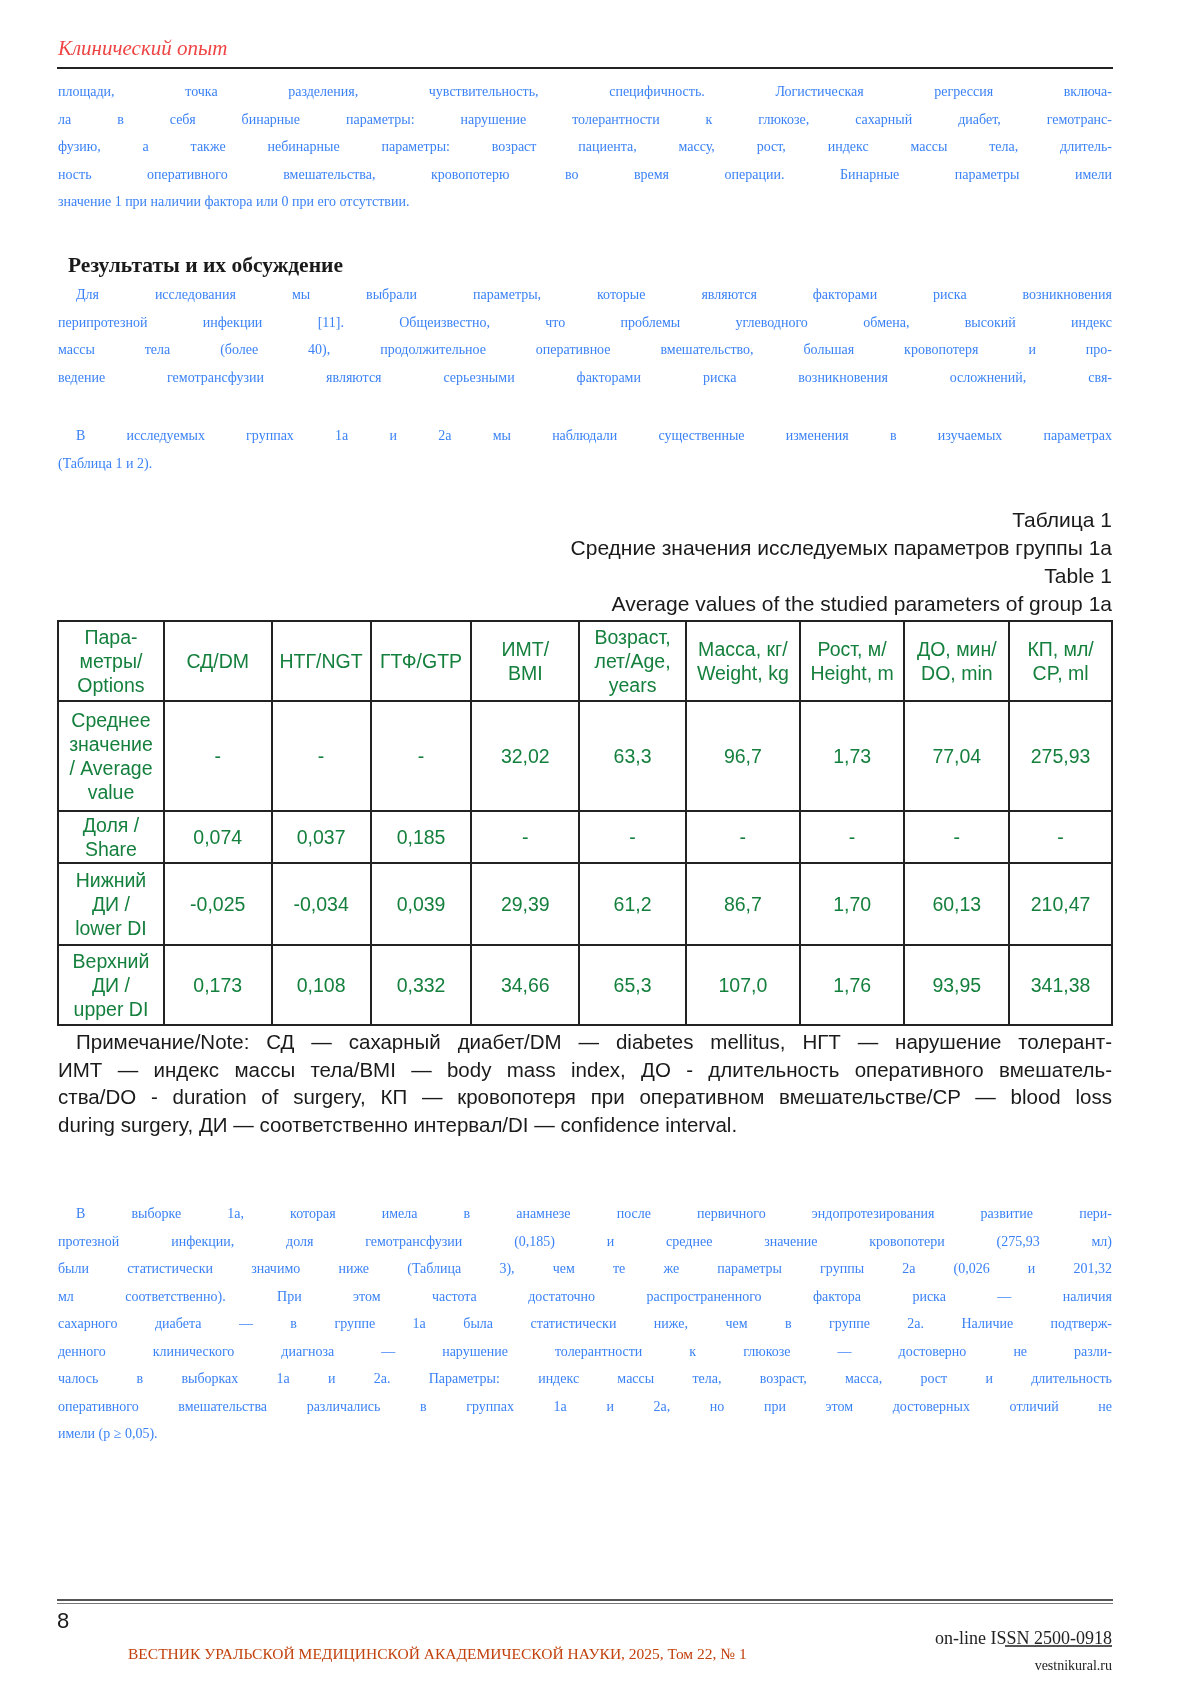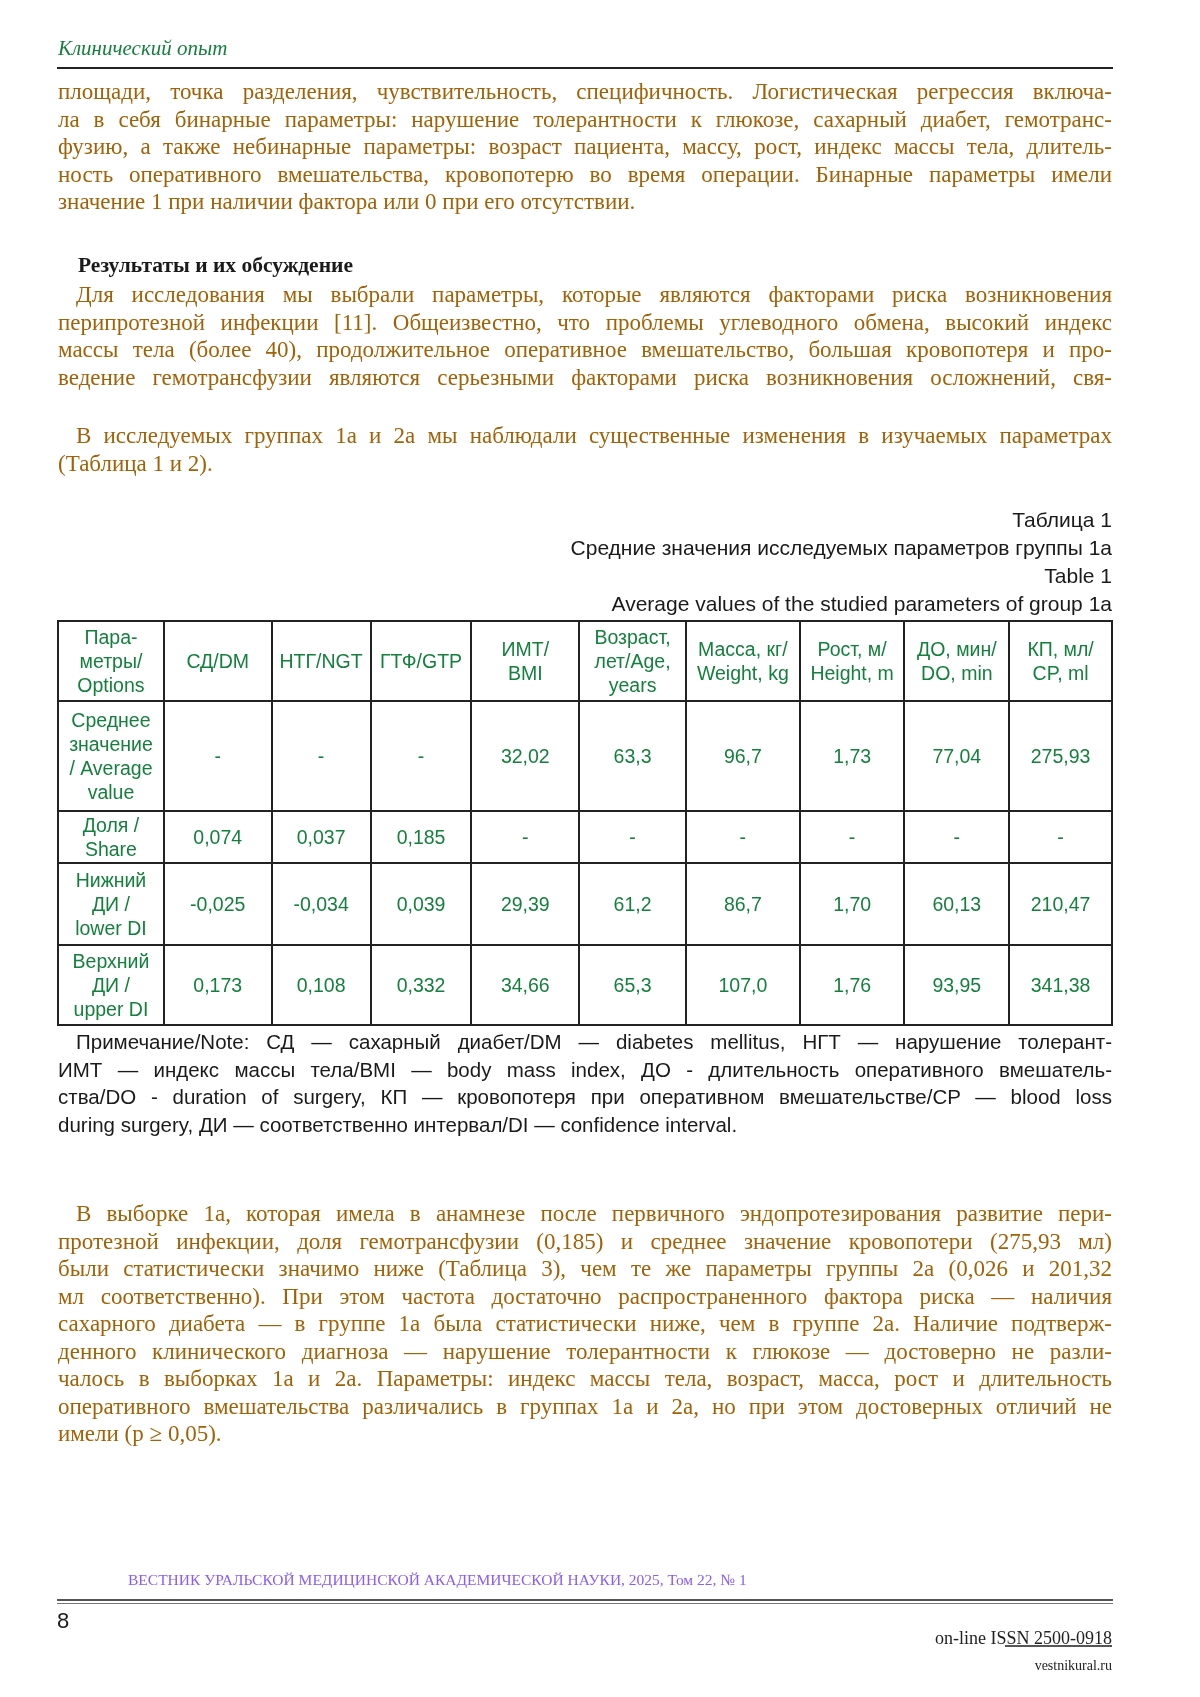--- a/index.html
+++ b/index.html
@@ -7,7 +7,7 @@
   .serif { font-family: "Liberation Serif", "DejaVu Serif", serif; }
   .sans { font-family: "Liberation Sans", "DejaVu Sans", sans-serif; }
 
-  .running-head { position: absolute; left: 58px; top: 36px; font-size: 21px; font-style: italic; color: #15803d; }
+  .running-head { position: absolute; left: 58px; top: 36px; font-size: 21px; font-style: italic; color: #ef4444; }
   .head-rule { position: absolute; left: 57px; top: 67px; width: 1056px; height: 2px; background: #222; }
 
   .para { position: absolute; left: 58px; width: 1054px; font-size: 23px; line-height: 27.5px; text-align: justify; color: #a16207; }

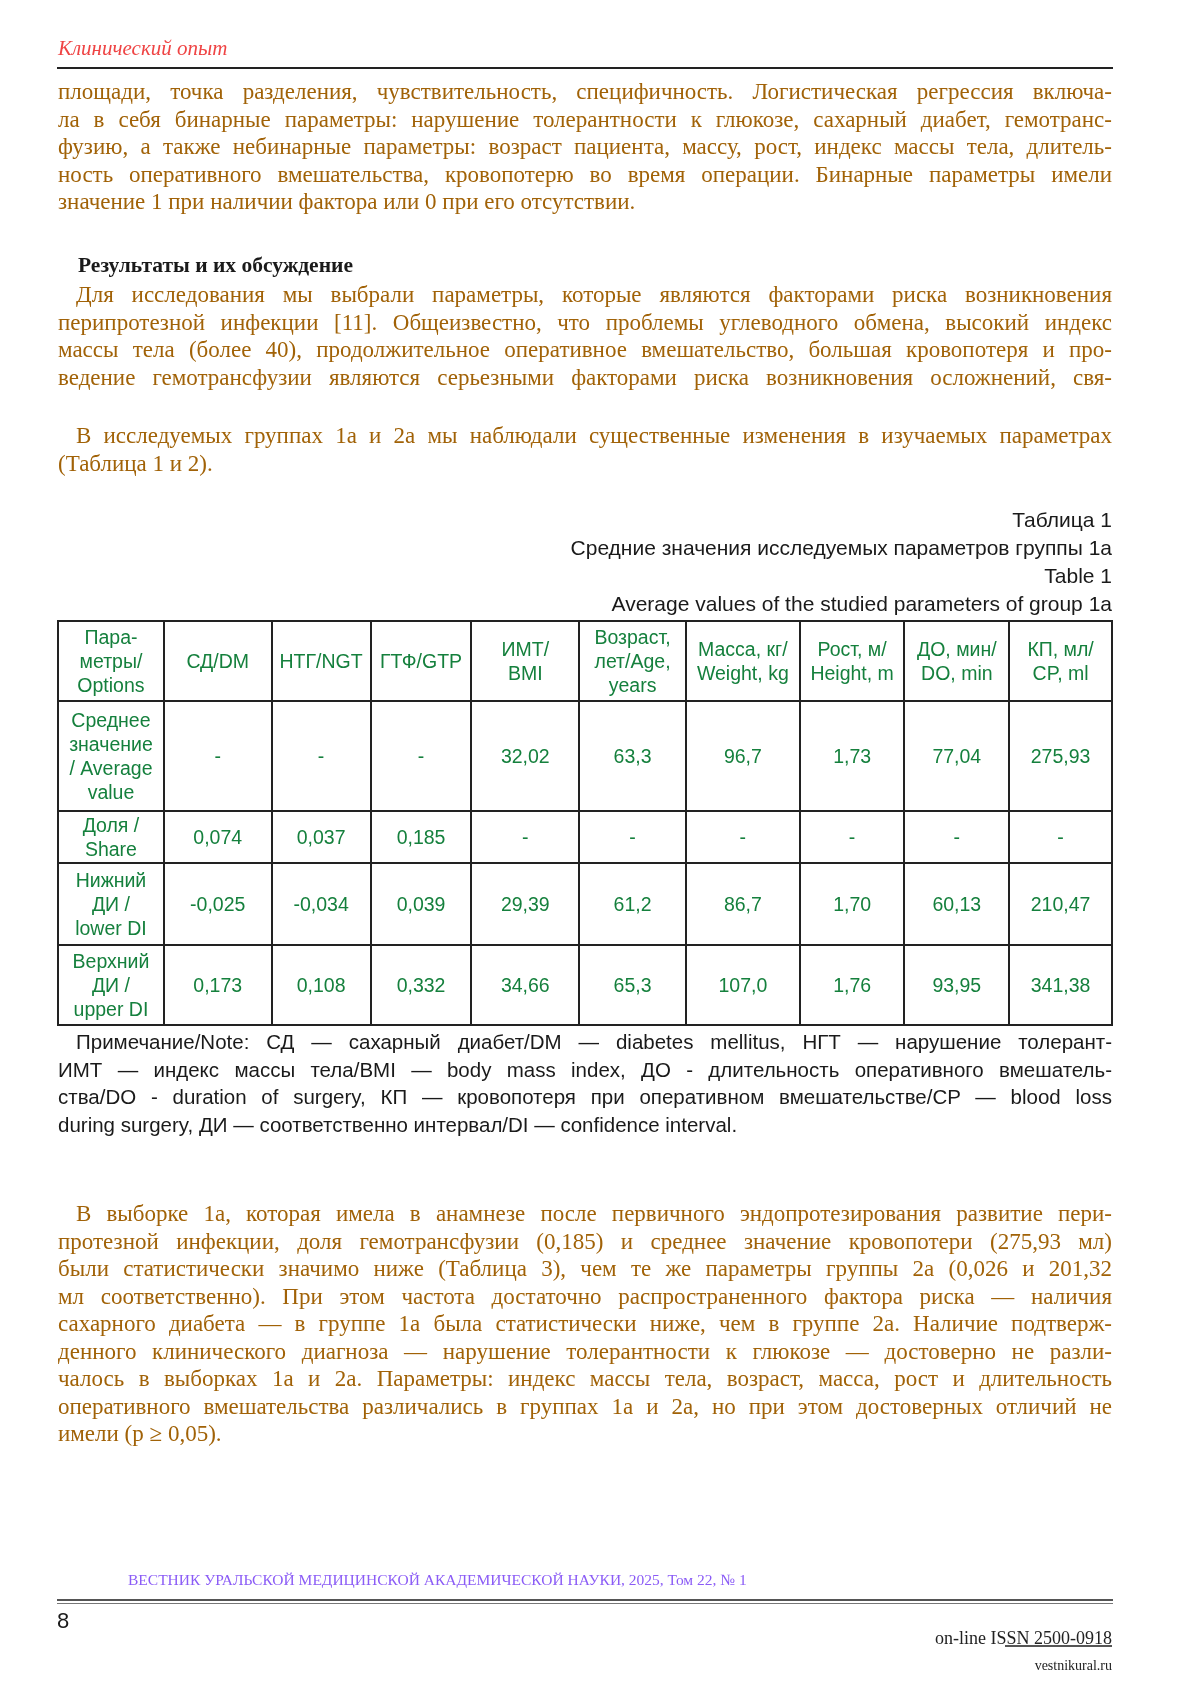--- a/index.html
+++ b/index.html
@@ -10,7 +10,7 @@
   .running-head { position: absolute; left: 58px; top: 36px; font-size: 21px; font-style: italic; color: #ef4444; }
   .head-rule { position: absolute; left: 57px; top: 67px; width: 1056px; height: 2px; background: #222; }
 
-  .para { position: absolute; left: 58px; width: 1054px; font-size: 23px; line-height: 27.5px; text-align: justify; color: #a16207; }
+  .para { position: absolute; left: 58px; width: 1054px; font-size: 14px; line-height: 27.5px; text-align: justify; color: #3b82f6; }
   .para .line { display: block; text-align: justify; text-align-last: justify; white-space: nowrap; }
   .para .line.last { text-align-last: left; }
   .indent { padding-left: 18px; }

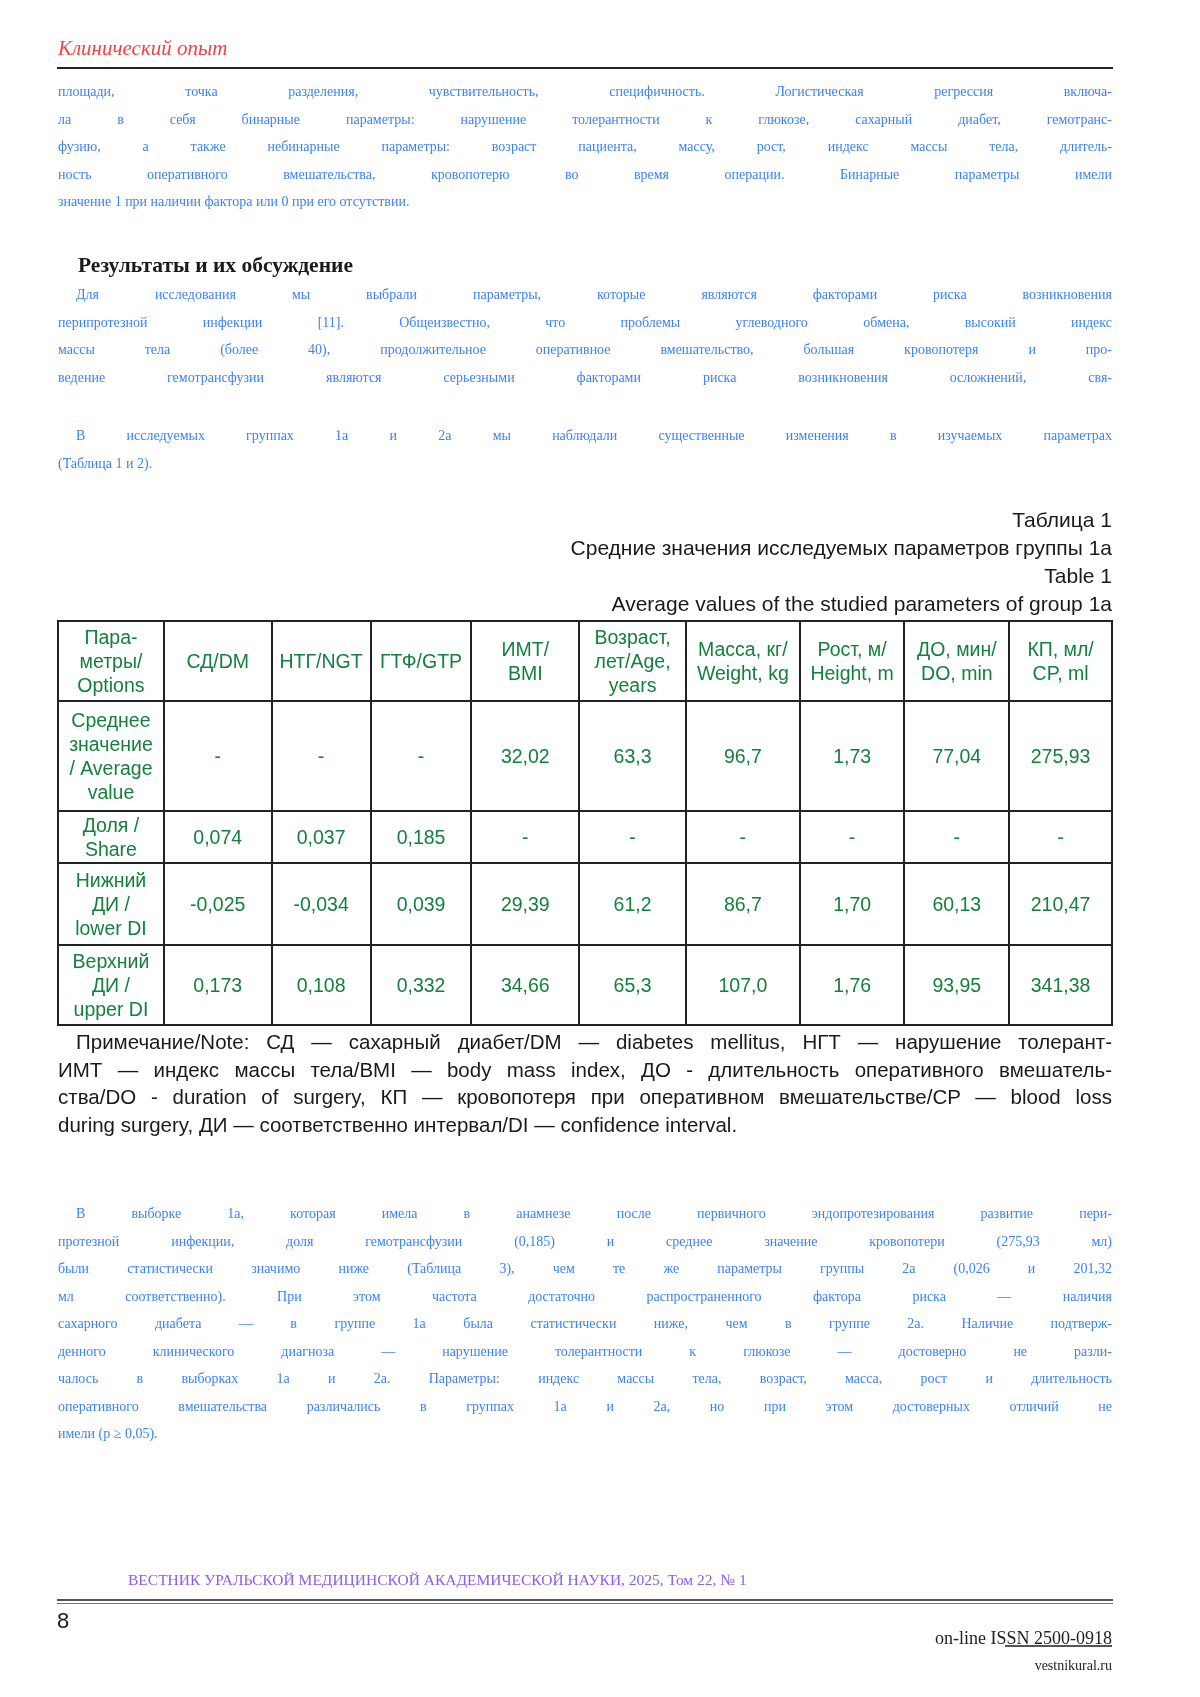--- a/index.html
+++ b/index.html
@@ -16,7 +16,7 @@
   .indent { padding-left: 18px; }
 
   .p1 { top: 78px; }
-  .section-title { position: absolute; left: 78px; top: 253px; font-size: 21.5px; font-weight: bold; }
+  .section-title { position: absolute; left: 68px; top: 253px; font-size: 21.5px; font-weight: bold; }
   .p2 { top: 281px; }
   .p3 { top: 422px; }
 

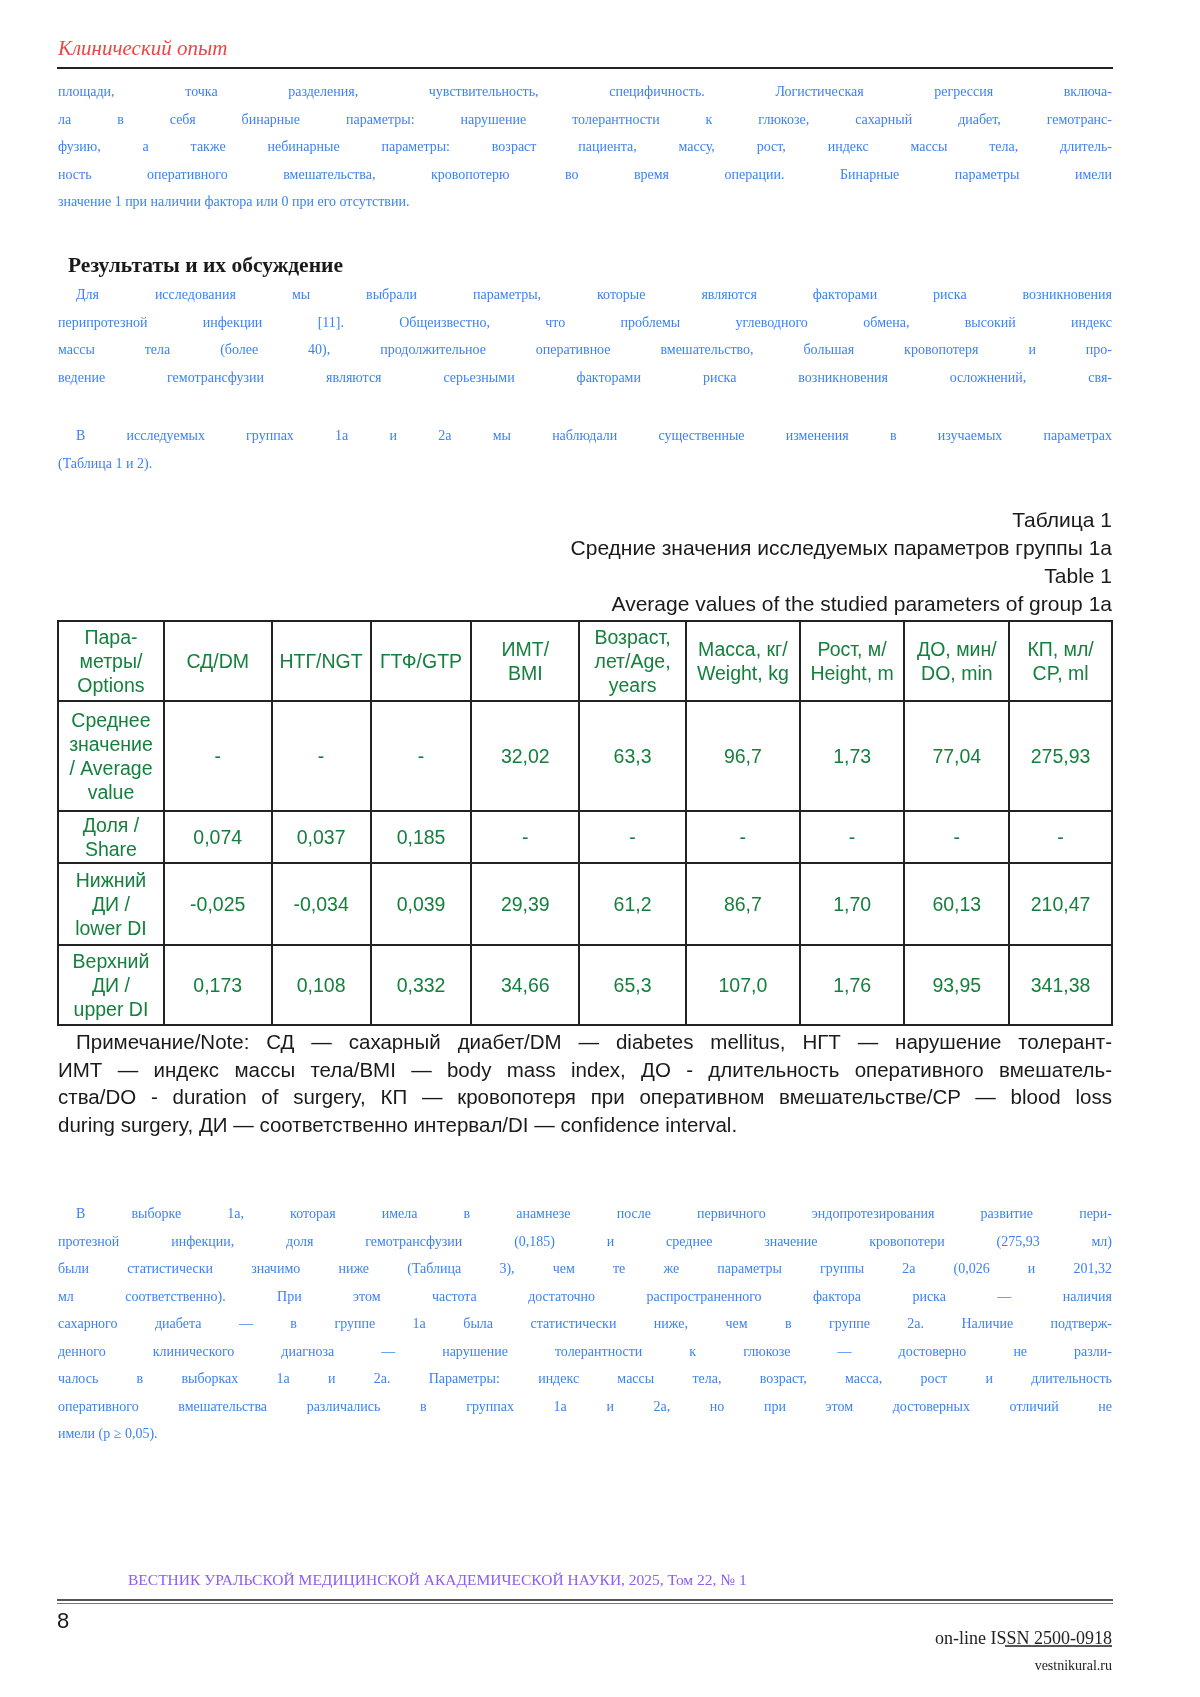--- a/index.html
+++ b/index.html
@@ -43,7 +43,7 @@
   .foot-rule1 { position: absolute; left: 57px; top: 1599px; width: 1056px; height: 2px; background: #555; }
   .foot-rule2 { position: absolute; left: 57px; top: 1603px; width: 1056px; height: 1px; background: #777; }
   .page-num { position: absolute; left: 57px; top: 1608px; font-size: 22px; }
-  .journal { position: absolute; left: 128px; top: 1571px; font-size: 15.5px; color: #8b5cf6; }
+  .journal { position: absolute; left: 128px; top: 1645px; font-size: 15.5px; color: #c2410c; }
   .issn { position: absolute; right: 88px; top: 1628px; font-size: 18px; color: #222; }
   .issn-rule { position: absolute; left: 1005px; top: 1645px; width: 107px; height: 2px; background: #555; }
   .site { position: absolute; right: 88px; top: 1658px; font-size: 14px; color: #222; text-align: center; }

